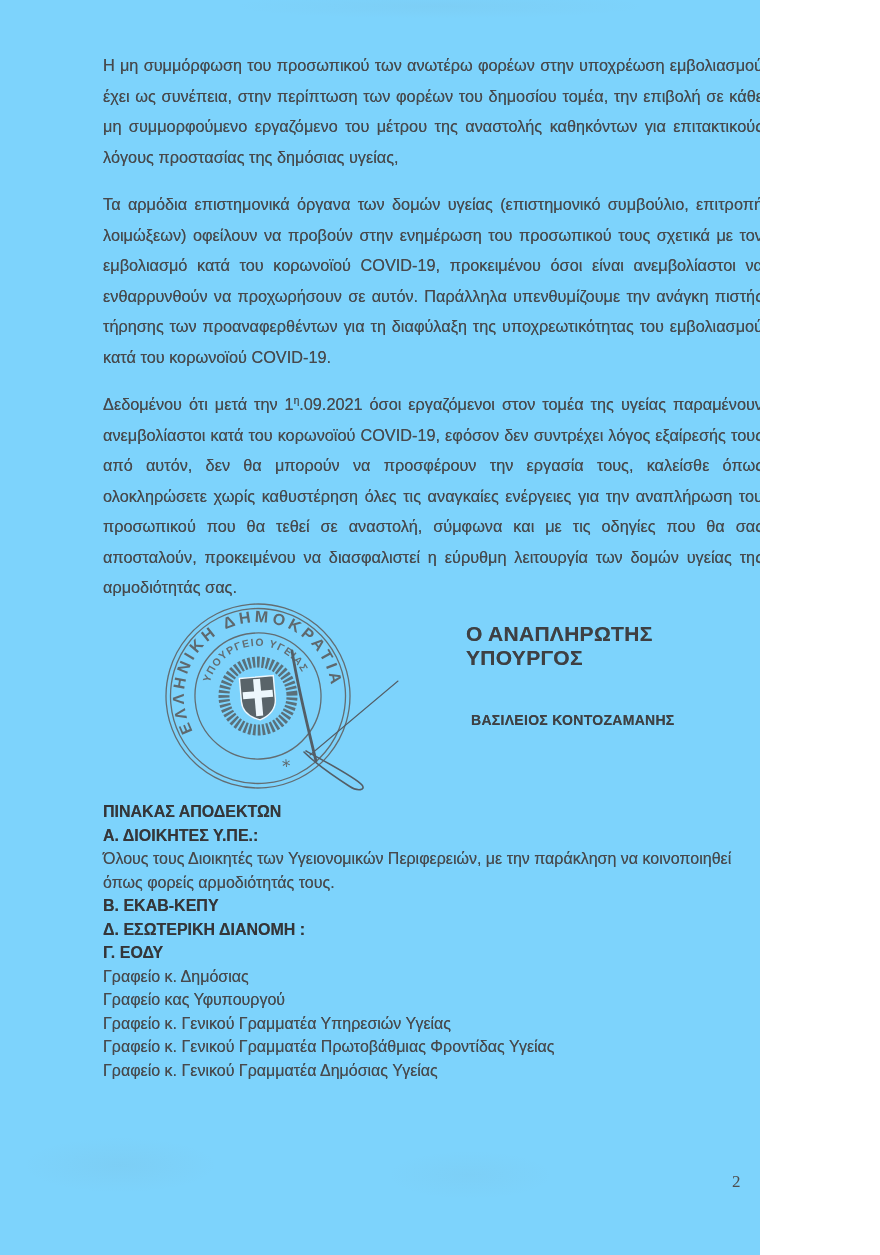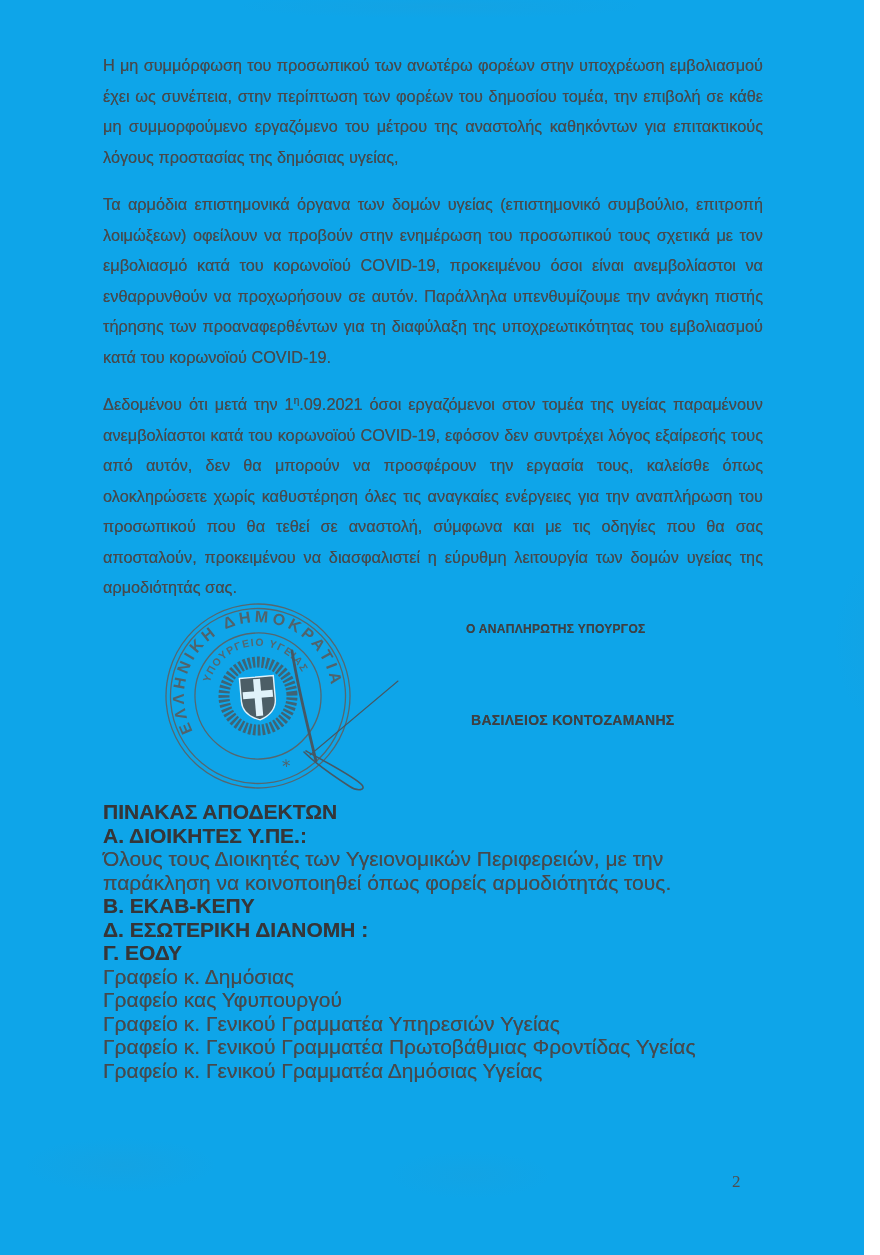--- a/index.html
+++ b/index.html
@@ -4,7 +4,7 @@
 <style>
   html,body{margin:0;padding:0;background:#ffffff;}
   .page{
-    position:relative;width:864px;height:1255px;background:#0ea5e9;
+    position:relative;width:760px;height:1255px;background:#7dd3fc;
     font-family:"Liberation Sans",sans-serif;color:#47494c;overflow:hidden;
   }
   

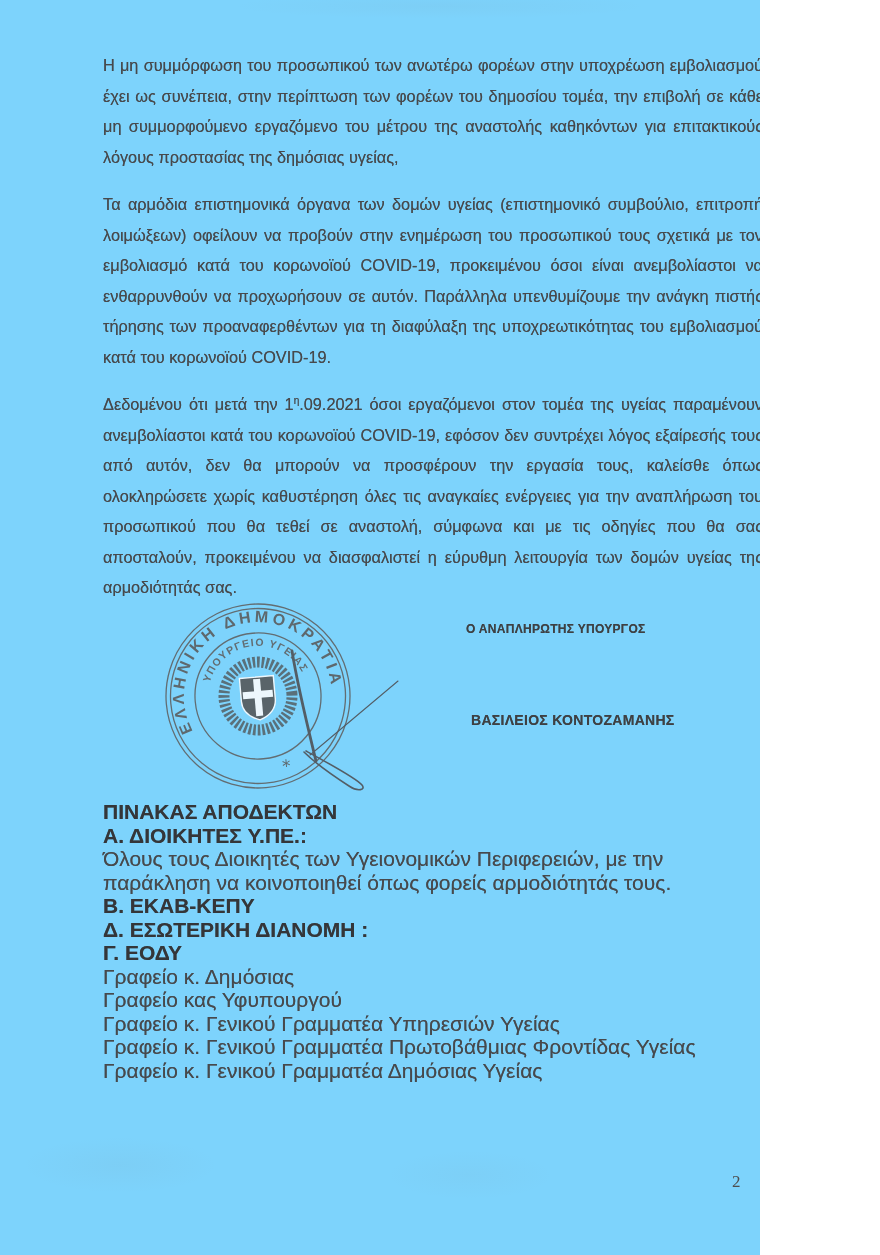--- a/index.html
+++ b/index.html
@@ -23,7 +23,7 @@
   }
   .content sup{font-size:10px;line-height:0;vertical-align:super;}
   .sig-title{
-    position:absolute;left:466px;top:622px;font-size:12px;font-weight:600;
+    position:absolute;left:466px;top:622px;font-size:21px;font-weight:600;
     letter-spacing:.3px;color:#3e4043;text-shadow:0 0 .4px rgba(62,64,67,.7);
   }
   .sig-name{

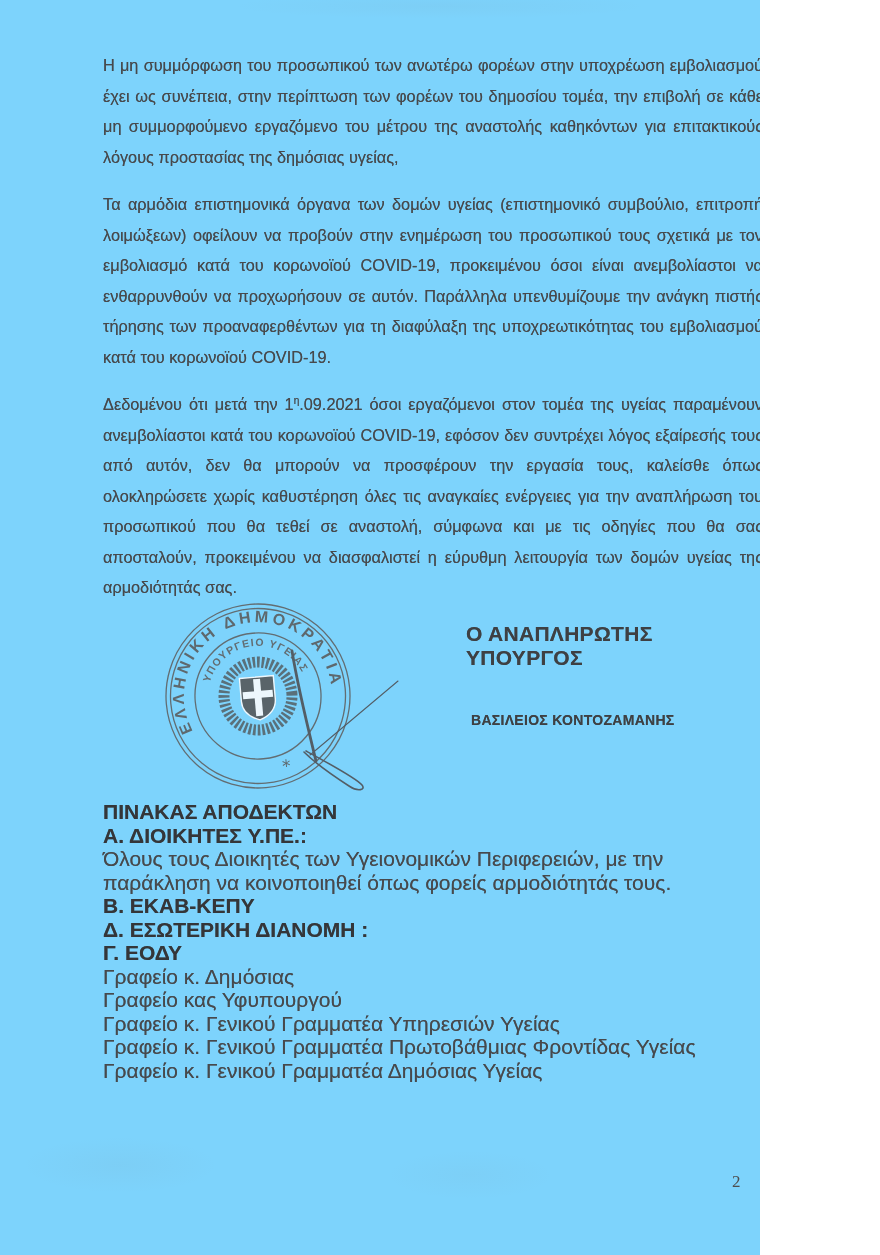--- a/index.html
+++ b/index.html
@@ -32,7 +32,7 @@
   }
   .seal-svg{position:absolute;left:158px;top:592px;opacity:.88;}
   .recipients{
-    position:absolute;left:103px;top:800px;width:648px;font-size:21px;line-height:23.5px;
+    position:absolute;left:103px;top:800px;width:648px;font-size:16px;line-height:23.5px;
     text-shadow:0 0 .4px rgba(70,72,75,.7);
   }
   .recipients .row{display:block;}

